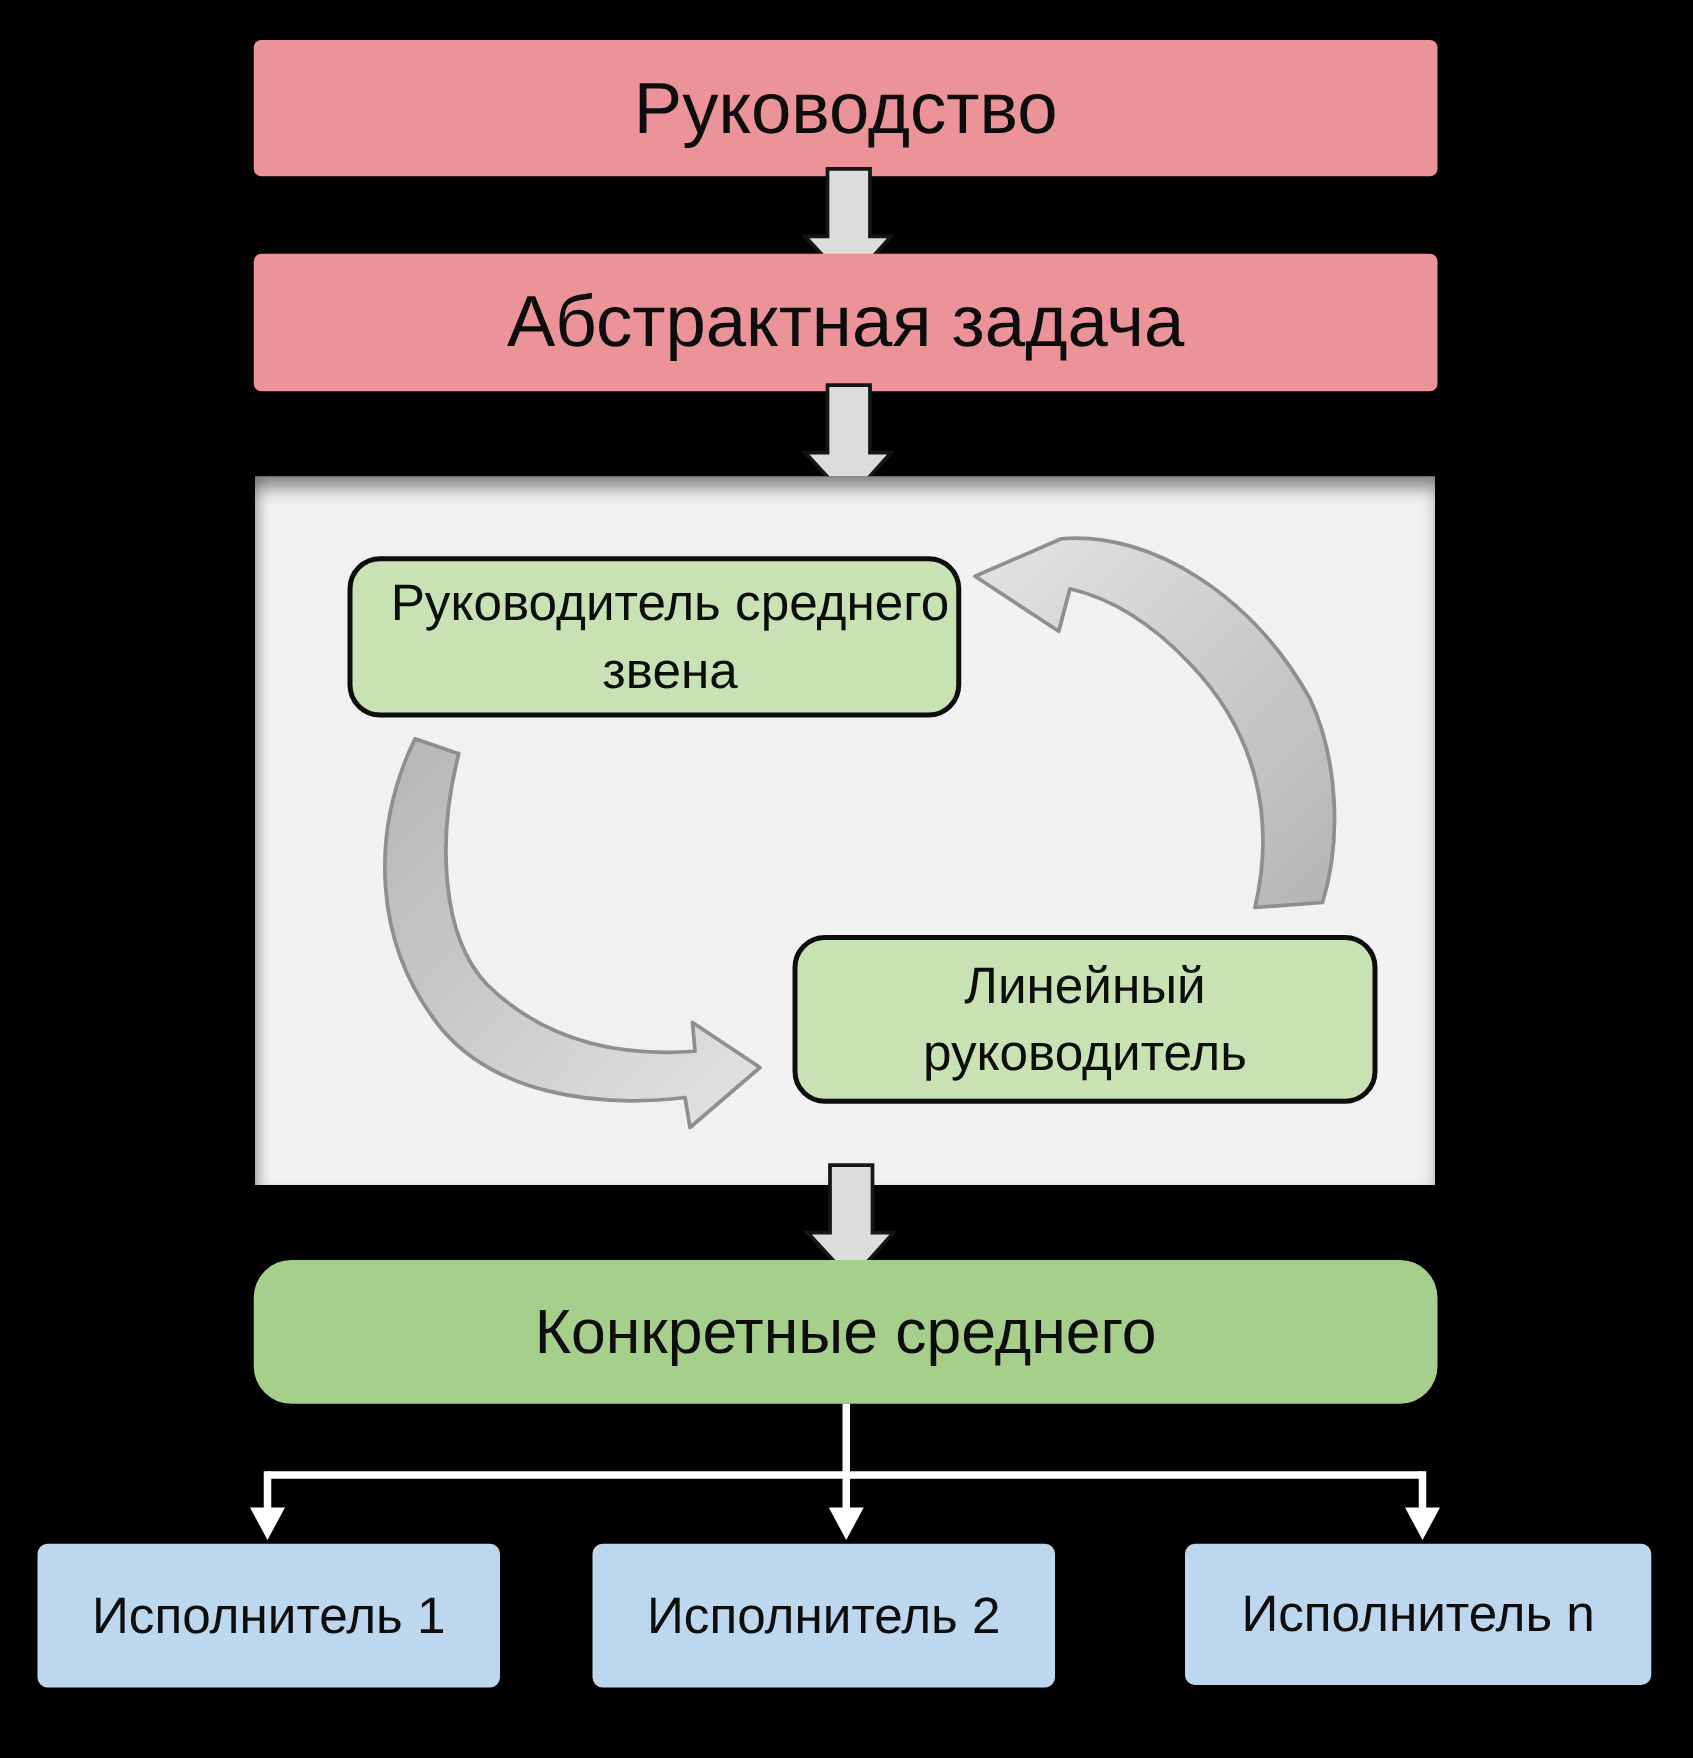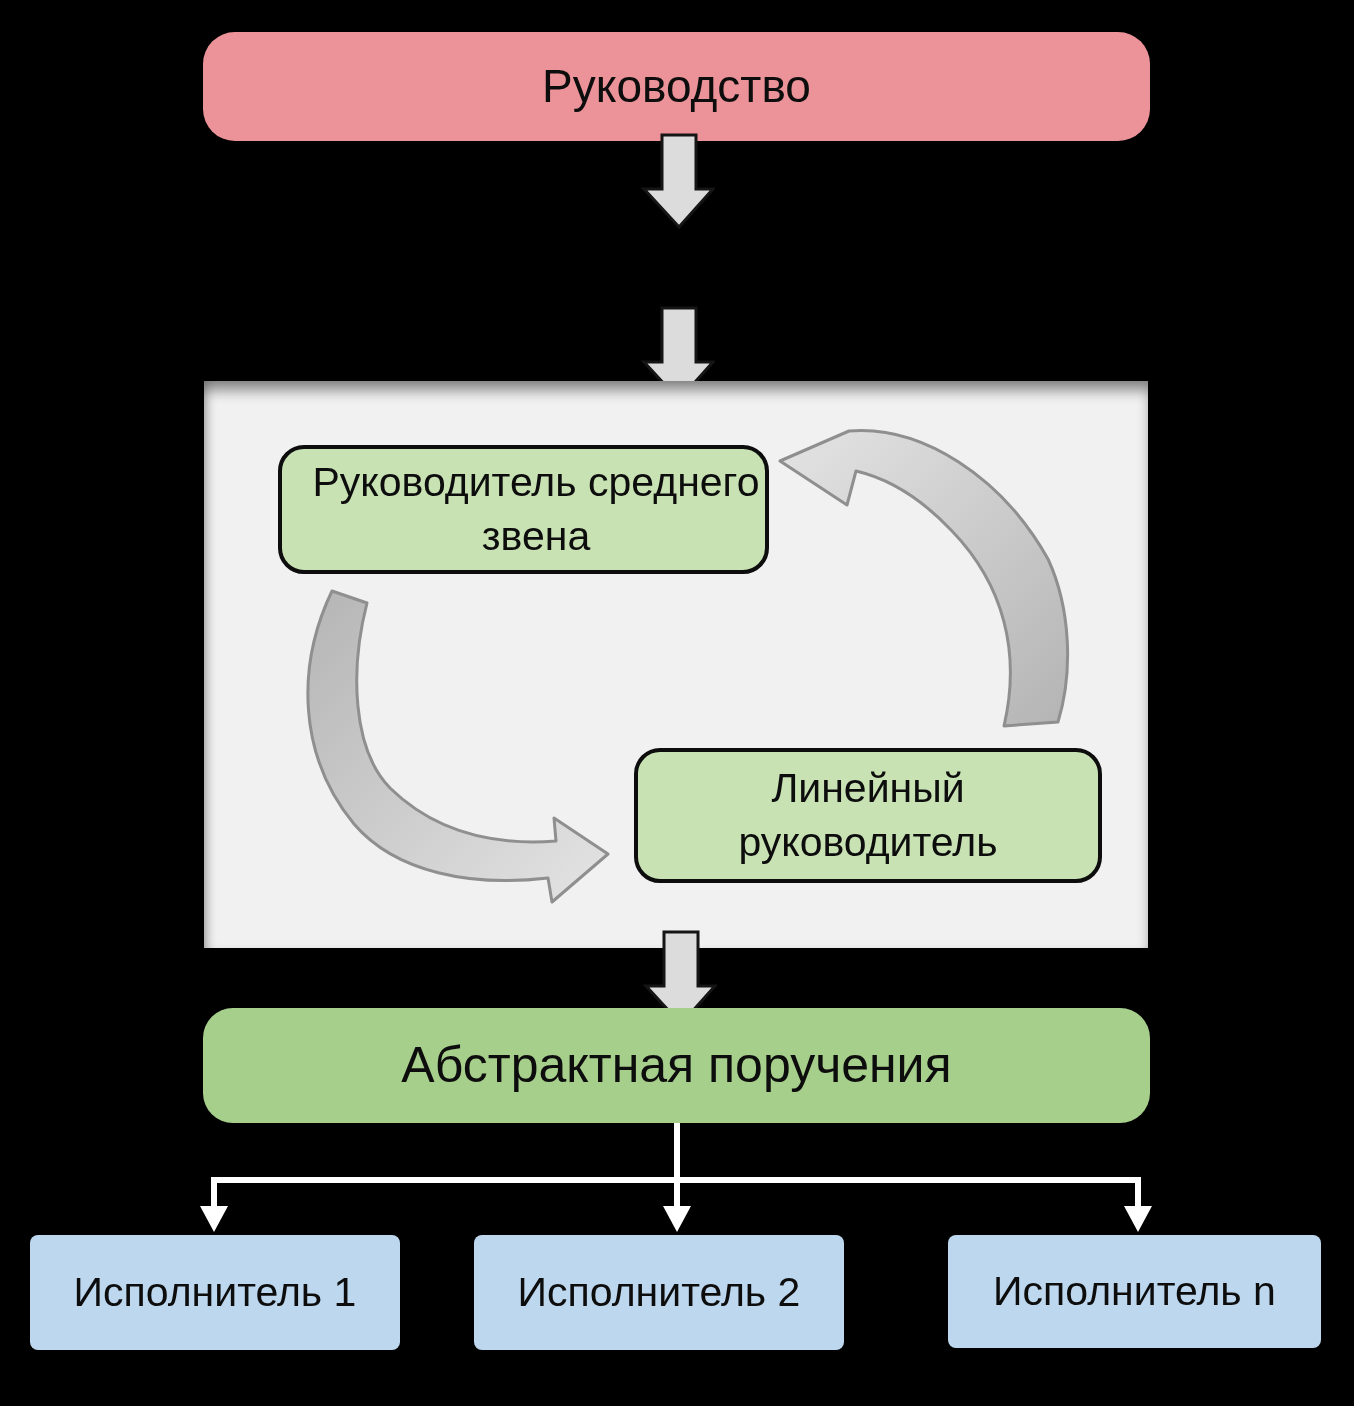--- a/index.html
+++ b/index.html
@@ -12,8 +12,8 @@
     text-align:center;color:#0d0d0d;line-height:1.3;
   }
   .pink{
-    left:203px;width:947px;height:109px;background:#EC9399;border-radius:32px;
-    font-size:46px;
+    left:203px;width:947px;height:109px;background:#EC9399;border-radius:6px;
+    font-size:58px;
   }
   .pink.b1{top:32px;}
   .pink.b2{top:203px;height:110px;}

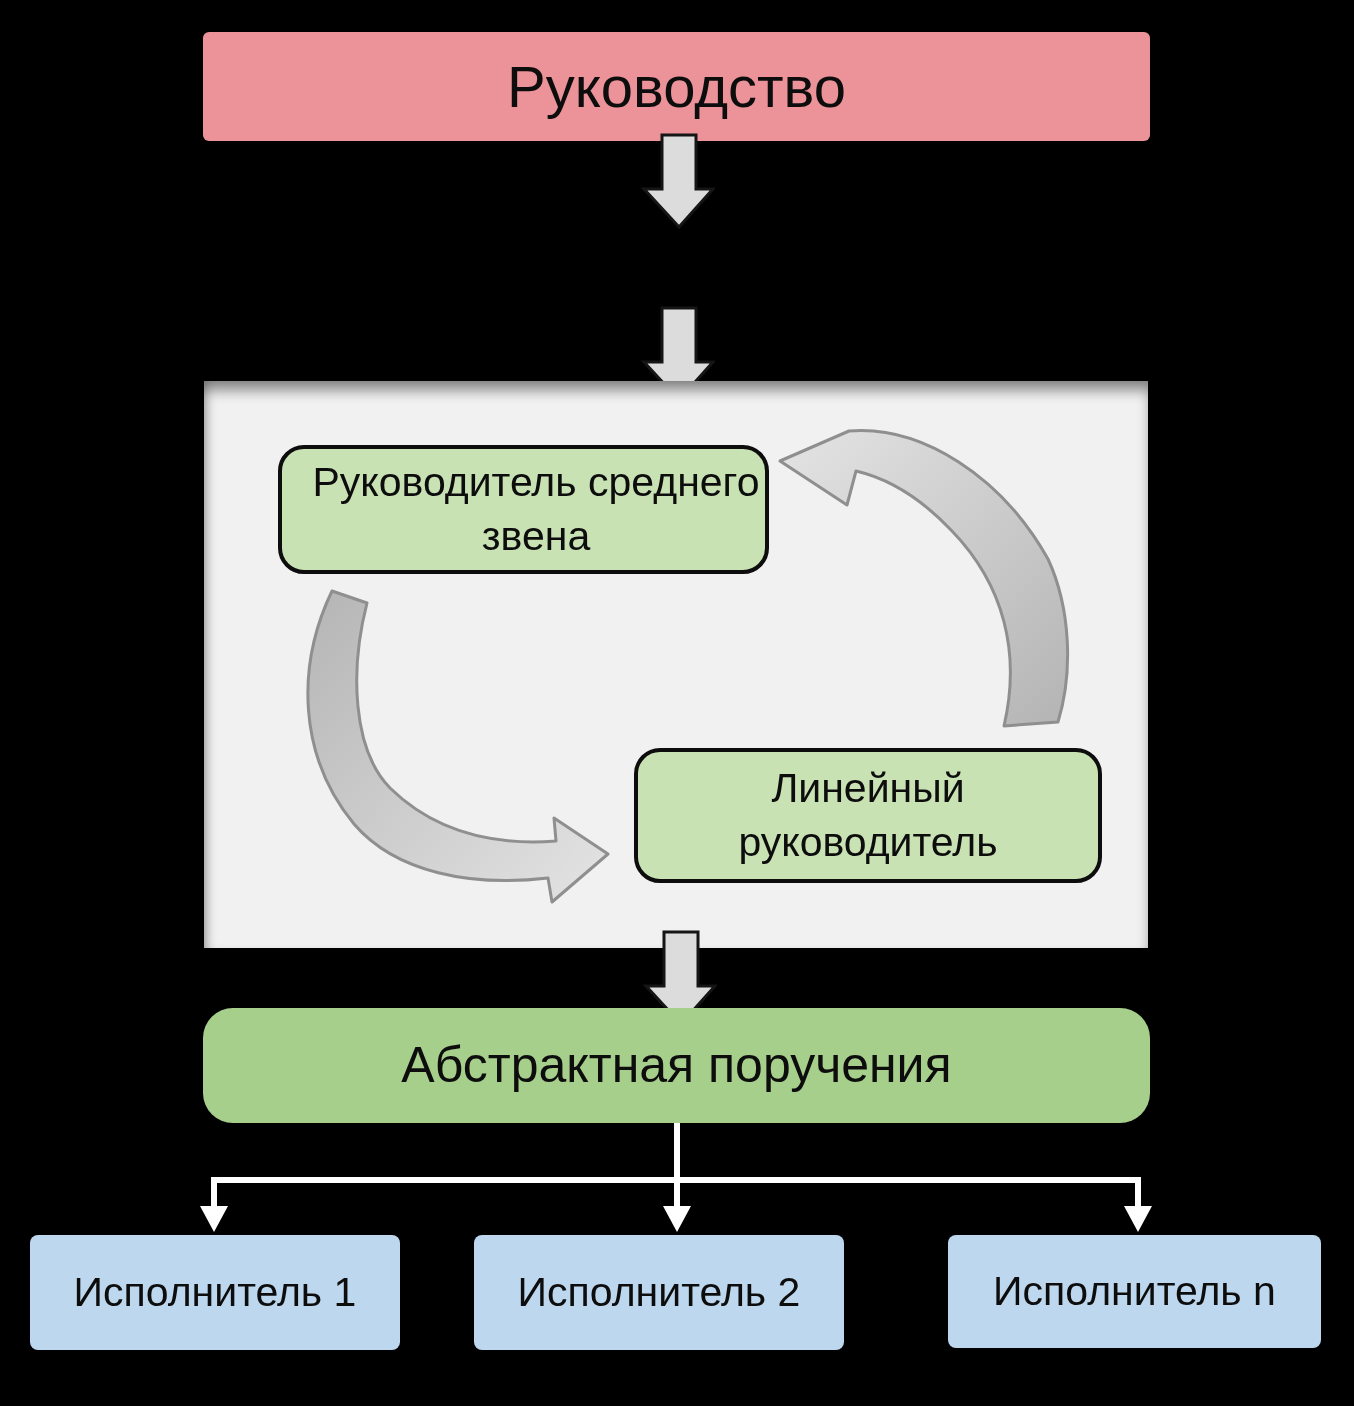--- a/index.html
+++ b/index.html
@@ -61,6 +61,9 @@
     <path d="M21 2 H55 V56 H72 L38 94 L3 56 H21 Z" fill="#DCDCDC" stroke="#151515" stroke-width="3" stroke-linejoin="miter"></path>
   </svg>
 
+  <div class="box pink b2">
+    <span>Абстрактная задача</span>
+  </div>
 
   <svg class="blockarrow a2" viewBox="0 0 74 96">
     <path d="M21 2 H55 V56 H72 L38 94 L3 56 H21 Z" fill="#DCDCDC" stroke="#151515" stroke-width="3" stroke-linejoin="miter"></path>

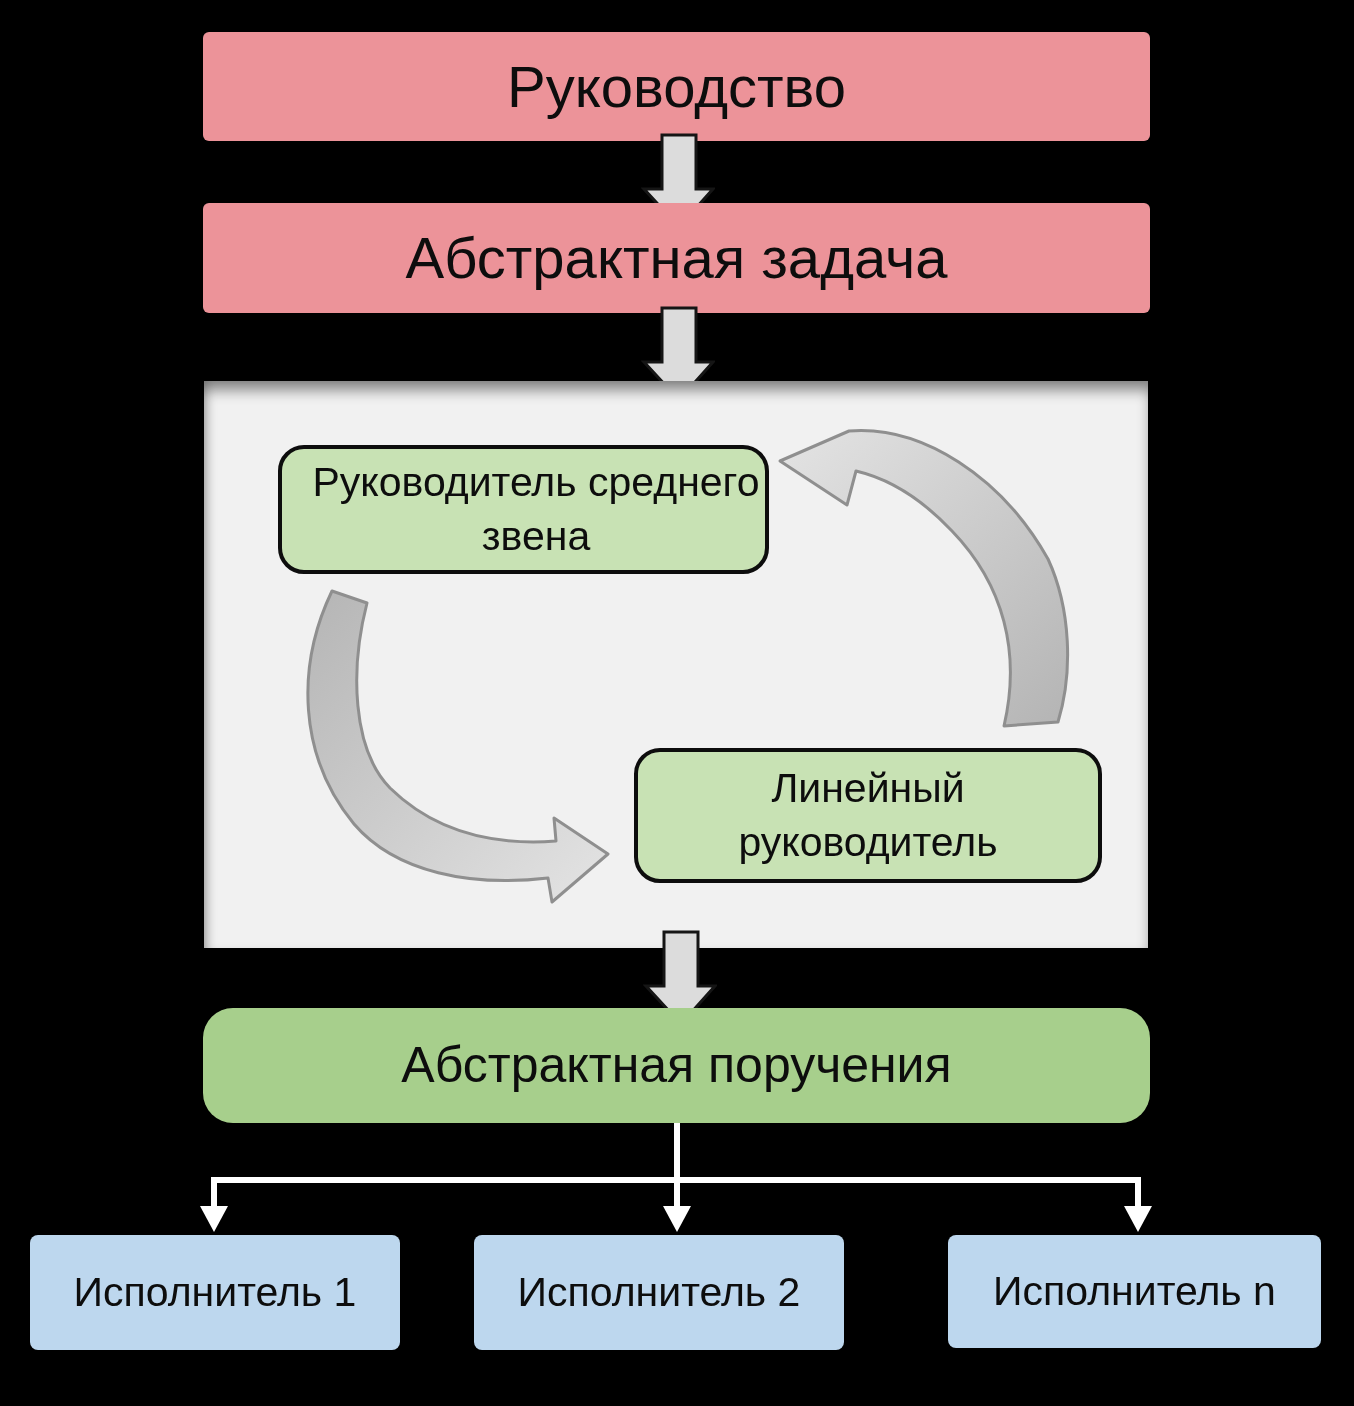--- a/index.html
+++ b/index.html
@@ -102,7 +102,7 @@
   </svg>
 
   <div class="box assignments">
-    <span>Абстрактная поручения</span>
+    <span>Конкретные среднего</span>
   </div>
 
   <svg class="connector-svg" viewBox="0 0 1354 120">

